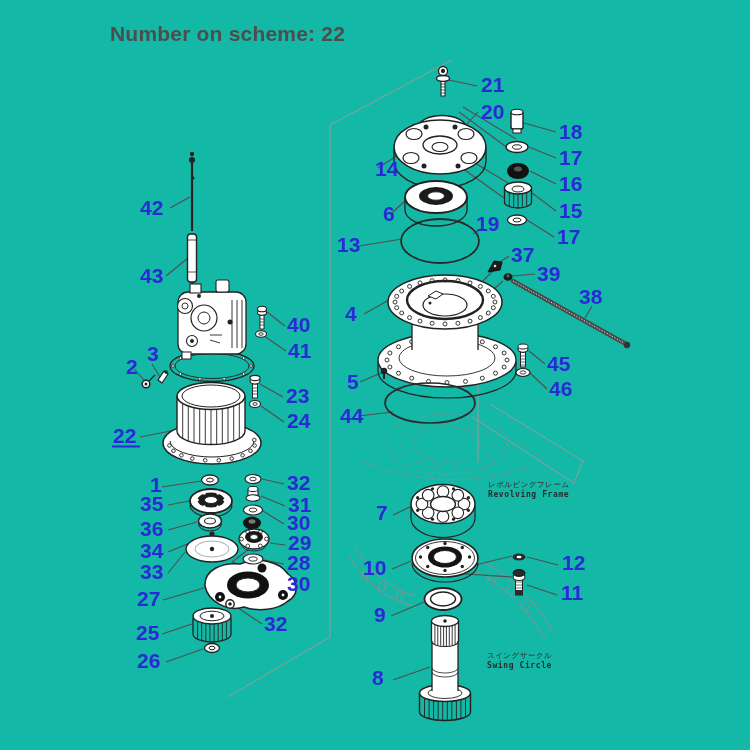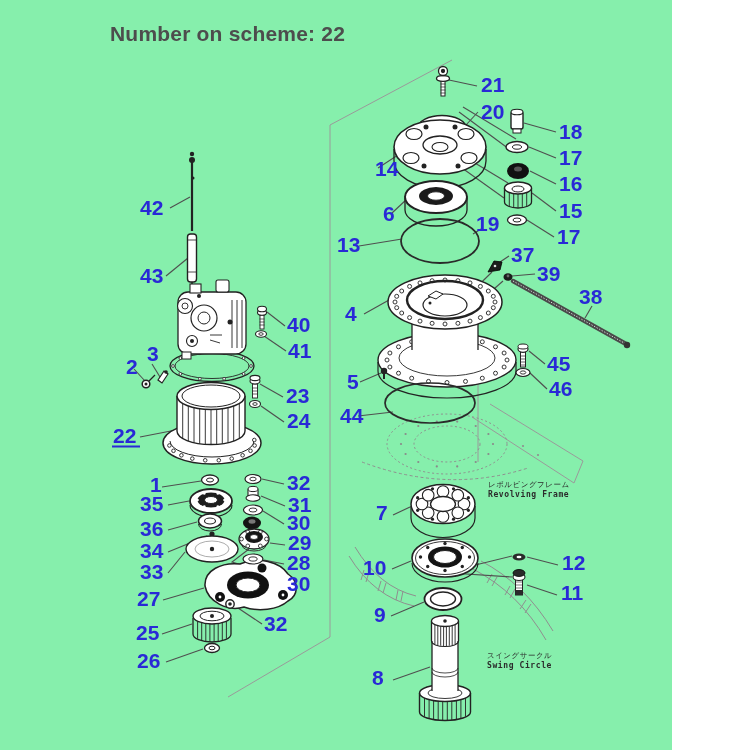--- a/index.html
+++ b/index.html
@@ -3,7 +3,7 @@
 <meta charset="utf-8">
 <style>
   html,body{margin:0;padding:0;background:#fff;}
-  .stage{position:relative;width:672px;height:750px;background:#86efac;overflow:hidden;
+  .stage{position:relative;width:750px;height:750px;background:#14b8a6;overflow:hidden;
          font-family:"Liberation Sans",sans-serif;}
   .title{position:absolute;left:110px;top:22px;font-size:21px;font-weight:700;color:#4d4d4d;
          letter-spacing:.2px;}

